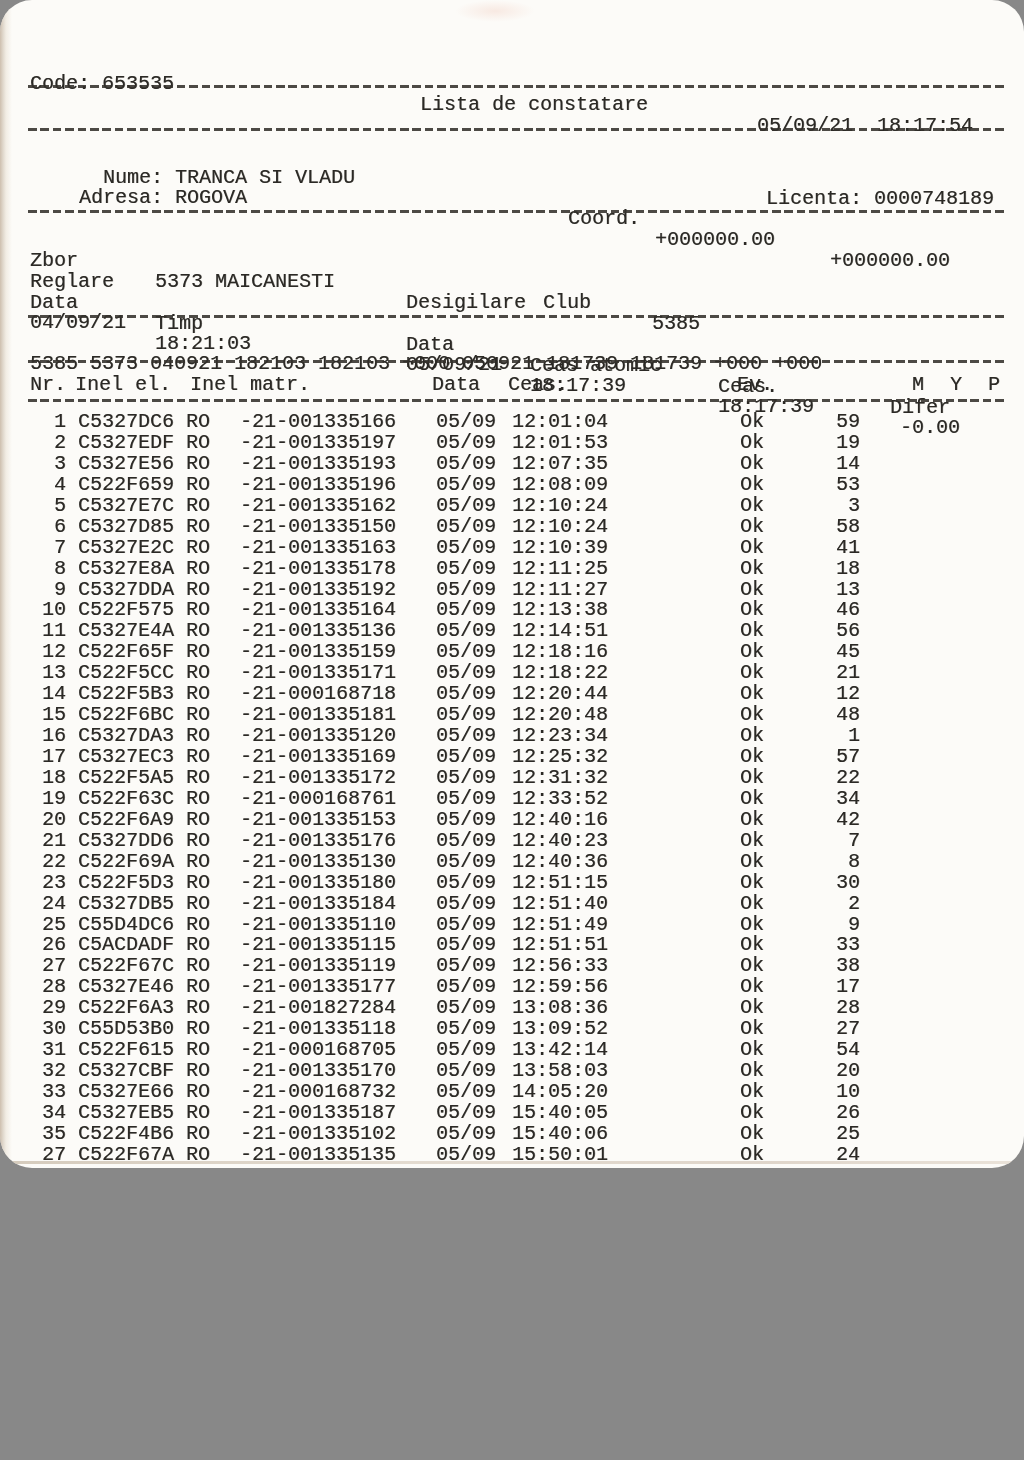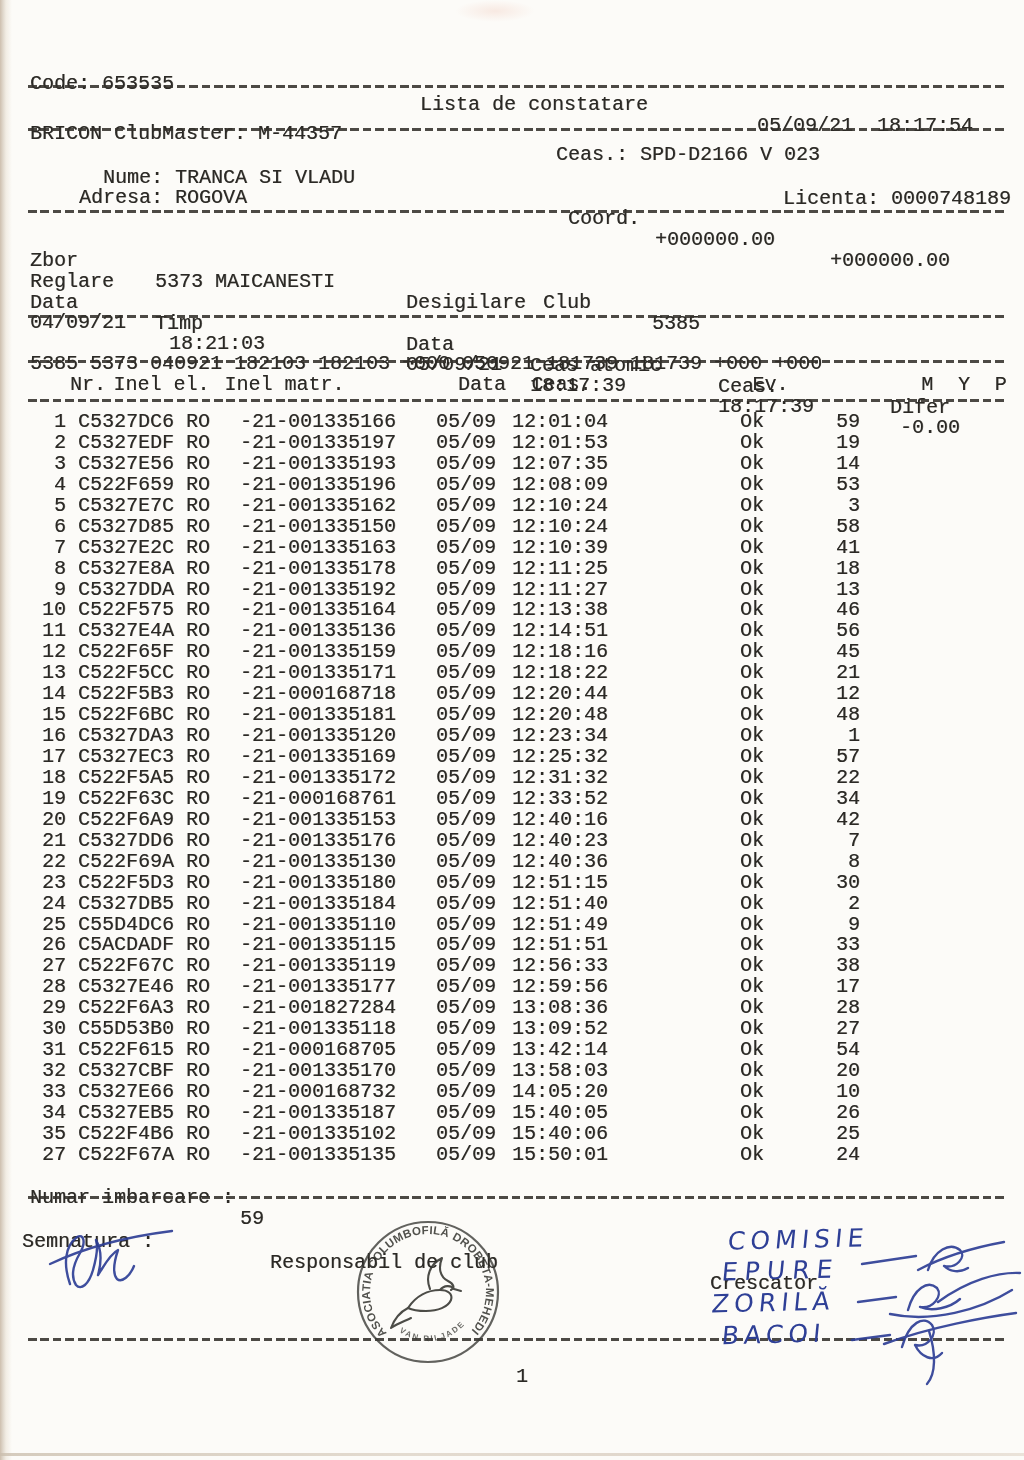--- a/index.html
+++ b/index.html
@@ -4,10 +4,10 @@
 <style>
   html,body{margin:0;padding:0;background:#888;}
   .page{
-    position:relative;width:1024px;height:1460px;margin:0 auto;
+    position:relative;width:1024px;height:1168px;margin:0 auto;
     background:#fcfbf8;overflow:hidden;
     font-family:"Liberation Mono","DejaVu Sans Mono",monospace;
-    font-size:20px;color:#2b2925;
+    font-size:20px;color:#2b2925;border-radius:32px;
   }
   .edge-left{position:absolute;left:0;top:0;bottom:0;width:12px;
     background:linear-gradient(90deg,#c2b09c 0px,#d9cfc1 3px,#efe9df 6px,rgba(255,255,255,0) 12px);

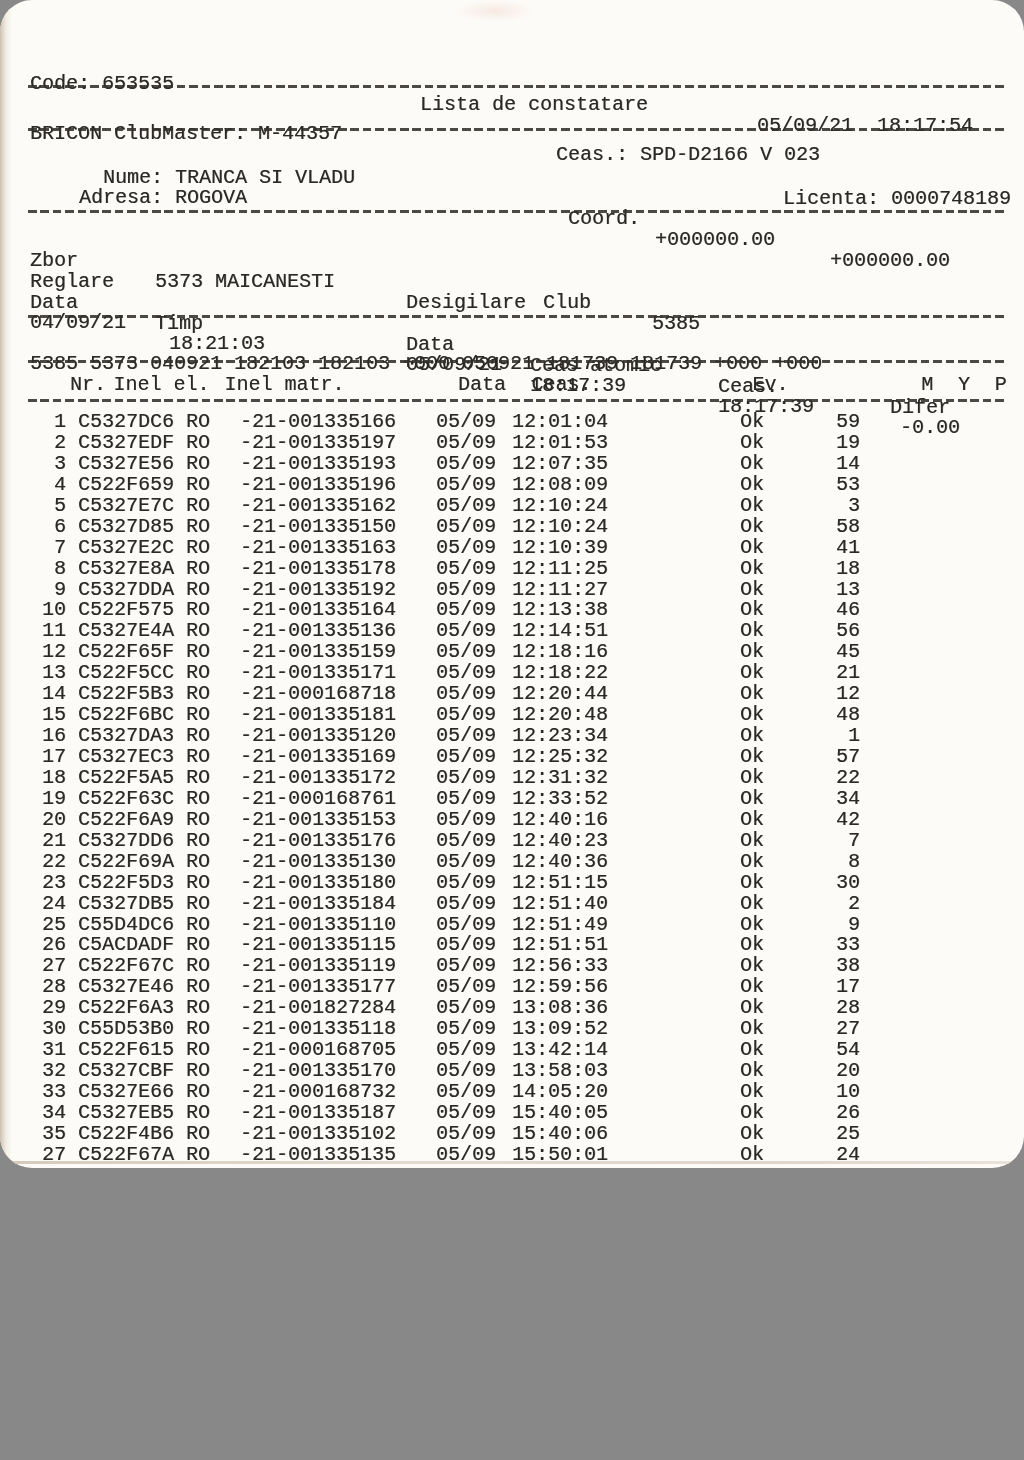--- a/index.html
+++ b/index.html
@@ -57,10 +57,6 @@
     </div>
     <div class="dash" style="top:85px"></div>
 
-    <div class="ln" style="top:102px">
-      <span style="left:30px"><i style="font-style:normal">BRICON ClubMaster:</i> <i style="font-style:normal">M-44357</i></span>
-      <span style="left:556px"><i style="font-style:normal">Ceas.:</i> <i style="font-style:normal">SPD-D2166 V 023</i></span>
-    </div>
     <div class="dash" style="top:128px"></div>
 
     <div class="ln" style="top:146px">

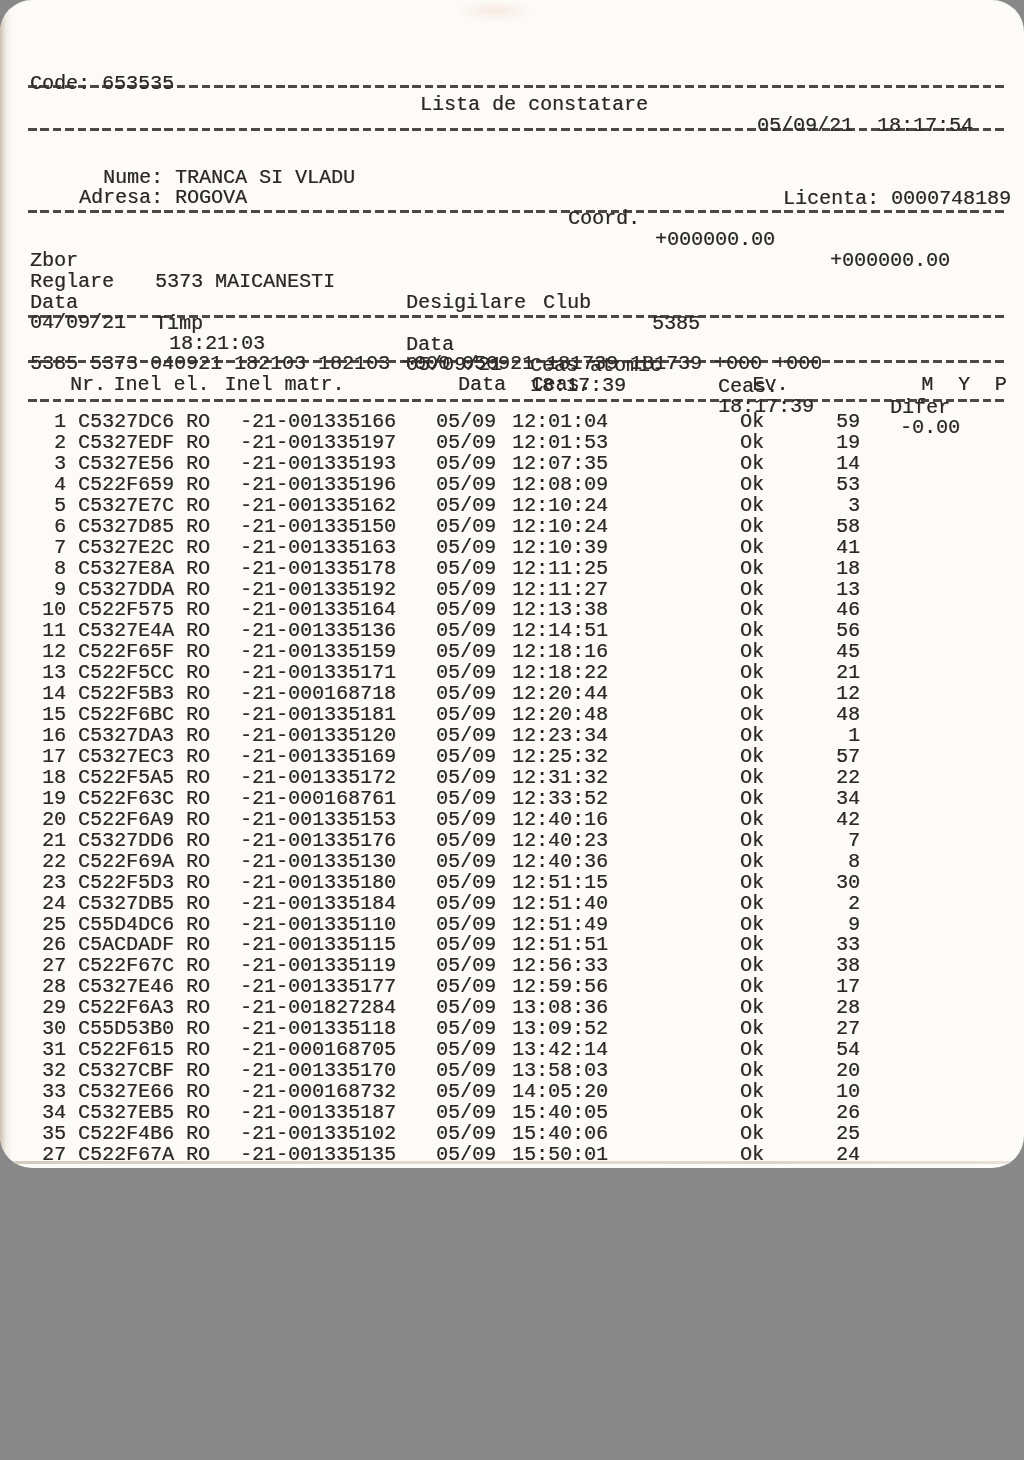--- a/index.html
+++ b/index.html
@@ -61,7 +61,7 @@
 
     <div class="ln" style="top:146px">
       <span style="left:103px"><i style="font-style:normal">Nume:</i> <i style="font-style:normal">TRANCA SI VLADU</i></span>
-      <span style="left:783px"><i style="font-style:normal">Licenta:</i> <i style="font-style:normal">0000748189</i></span>
+      <span style="left:766px"><i style="font-style:normal">Licenta:</i> <i style="font-style:normal">0000748189</i></span>
     </div>
     <div class="ln" style="top:166px">
       <span style="left:79px"><i style="font-style:normal">Adresa:</i> <i style="font-style:normal">ROGOVA</i></span>

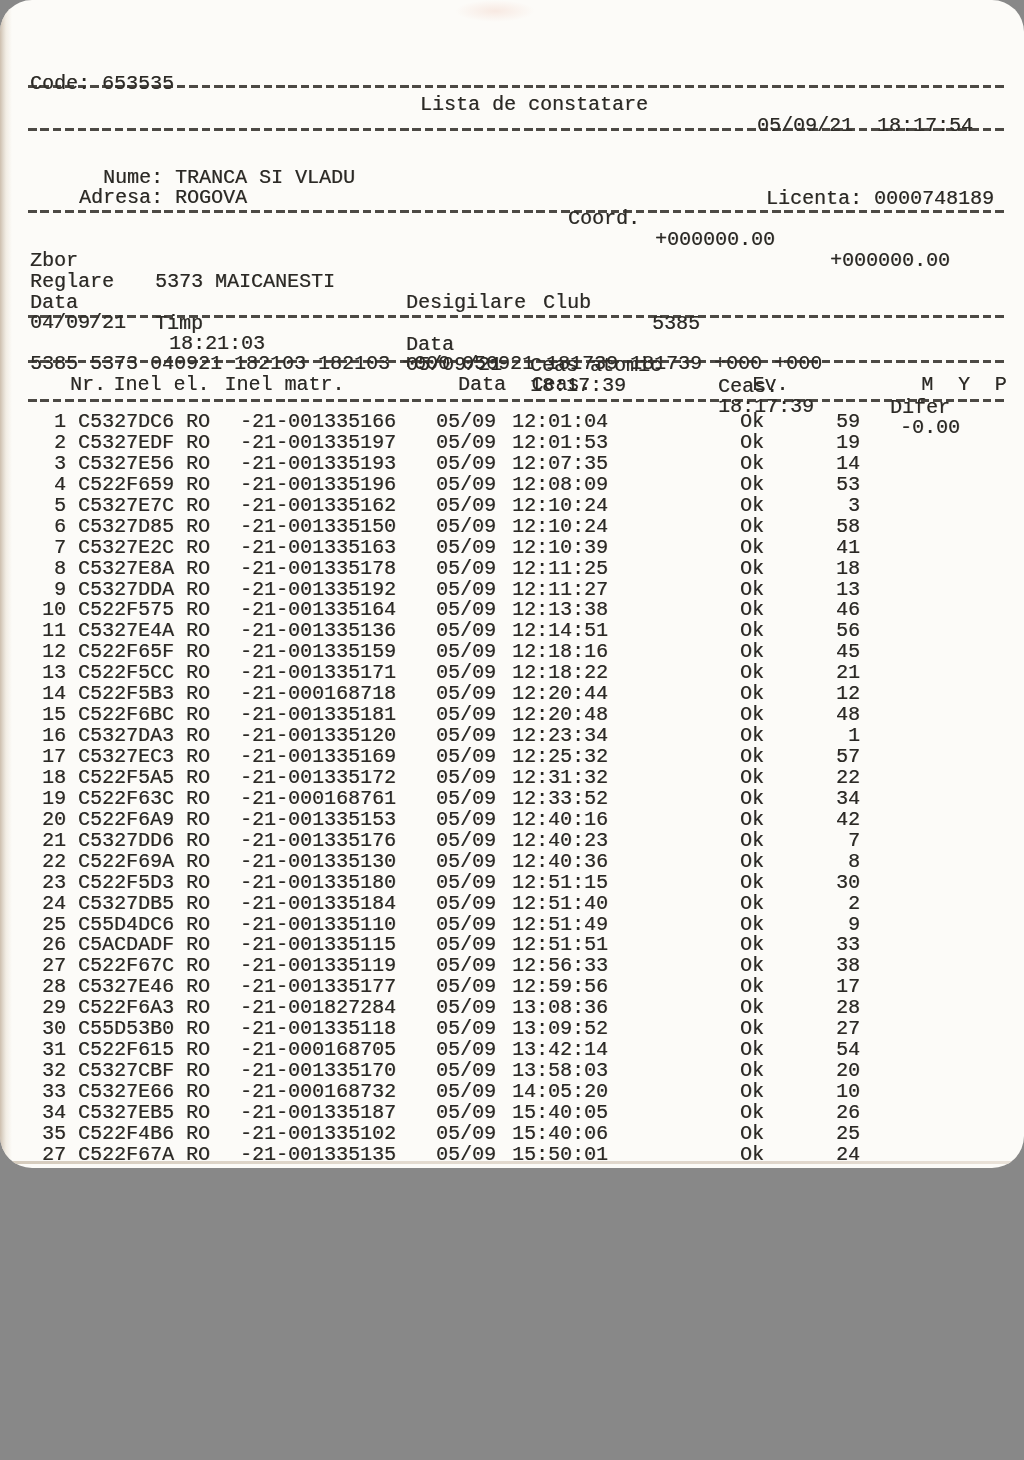--- a/index.html
+++ b/index.html
@@ -91,7 +91,7 @@
     </div>
     <div class="ln" style="top:291px">
       <span style="left:30px">04/09/21</span>
-      <span style="left:169px">18:21:03</span>
+      <span style="left:155px">18:21:03</span>
       <span style="left:406px">05/09/21</span>
       <span style="left:530px">18:17:39</span>
       <span style="left:718px">18:17:39</span>

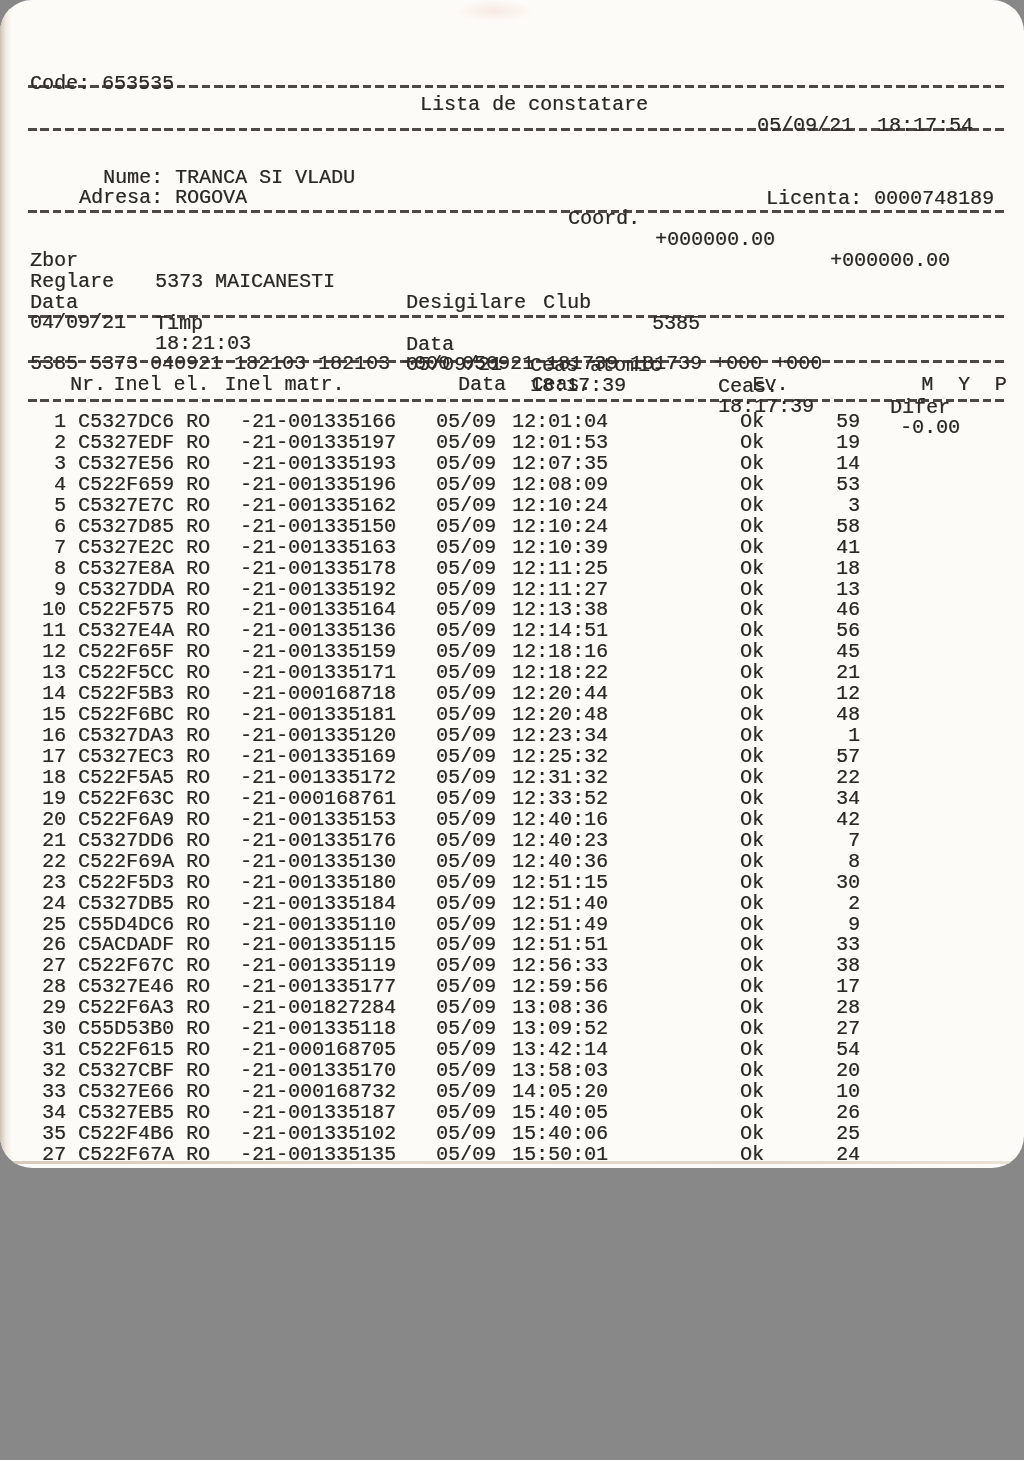--- a/index.html
+++ b/index.html
@@ -25,7 +25,7 @@
     opacity:.88;}
   
   .thead,.trow{display:flex;white-space:pre;}
-  .thead{position:absolute;left:30px;right:10px;height:21px;line-height:21px;margin-left:40px;}
+  .thead{position:absolute;left:30px;right:10px;height:21px;line-height:21px;}
   .h-nr{width:45px}.h-iel{width:115px}.h-imat{width:242px}.h-data{width:76px}
   .h-timp{width:229px}.h-ev{width:175px}.h-m{width:38px}.h-y{width:38px}.h-p{width:20px}
   .rows{position:absolute;left:30px;right:10px;top:411px;}

